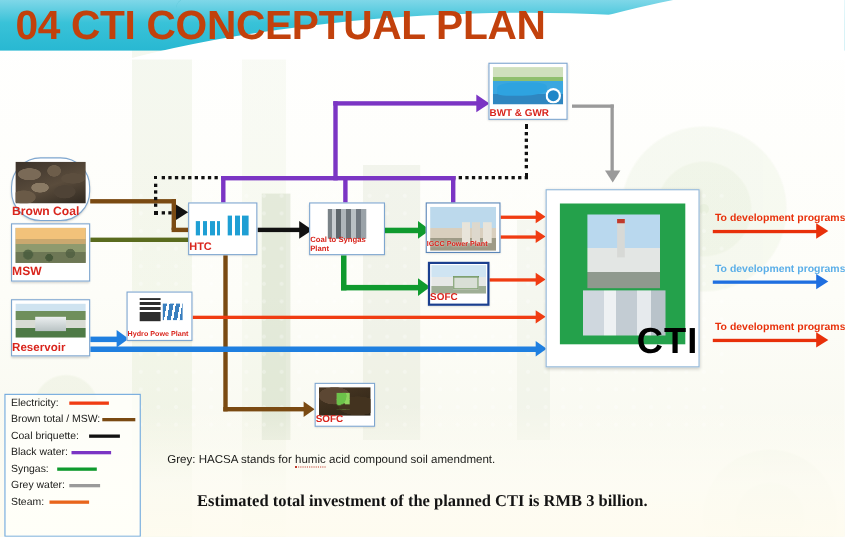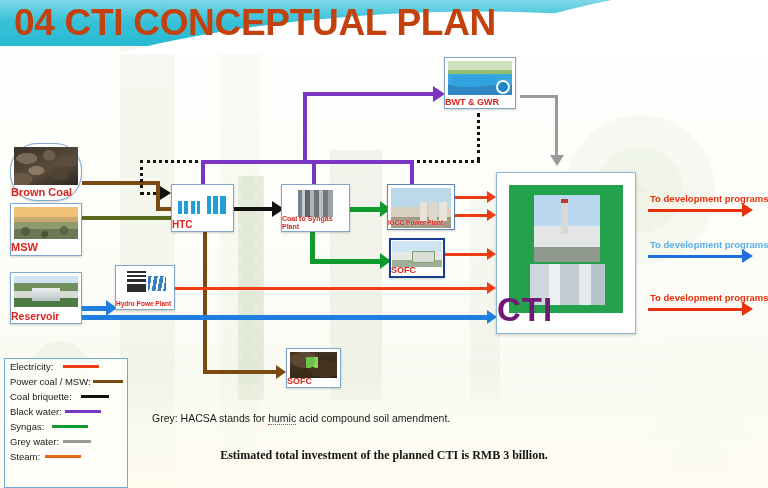--- a/index.html
+++ b/index.html
@@ -138,8 +138,8 @@
   .cti-pic2{position:absolute;left:18%;top:62%;width:66%;height:32%;
       background:linear-gradient(90deg,#cfd7de 0 26%, #eef1f3 26% 40%, #c3ccd3 40% 66%,
       #e6eaed 66% 82%, #b9c3ca 82% 100%);}
-  .cti-label{position:absolute;left:0;right:0;bottom:4px;text-align:left;
-      color:#701a75;font-weight:bold;font-size:33px;letter-spacing:1px;}
+  .cti-label{position:absolute;left:0;right:0;bottom:4px;text-align:right;
+      color:#000000;font-weight:bold;font-size:33px;letter-spacing:1px;}
 
   
   .ln{position:absolute;}          

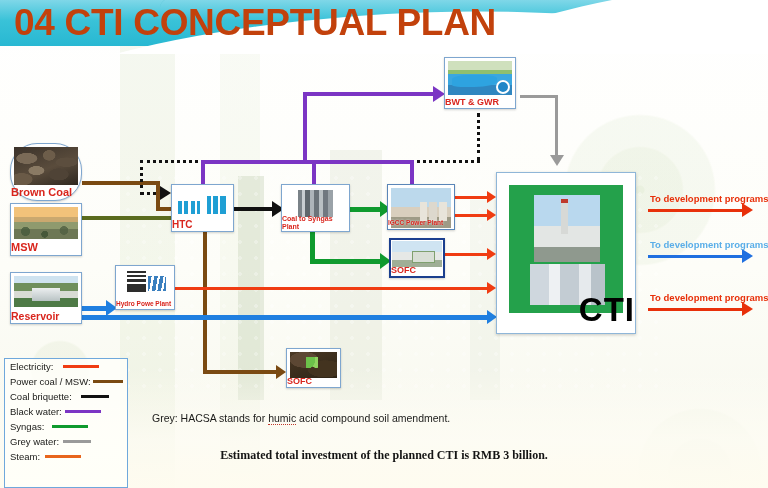--- a/index.html
+++ b/index.html
@@ -336,7 +336,7 @@
       <span class="lg-swatch" style="left:58px;background:#f03c12;"></span>
     </div>
     <div class="lg-row">
-      <span>Power coal / MSW:</span>
+      <span>Brown total / MSW:</span>
       <span class="lg-swatch" style="left:88px;width:30px;background:#7a4a12;"></span>
     </div>
     <div class="lg-row">

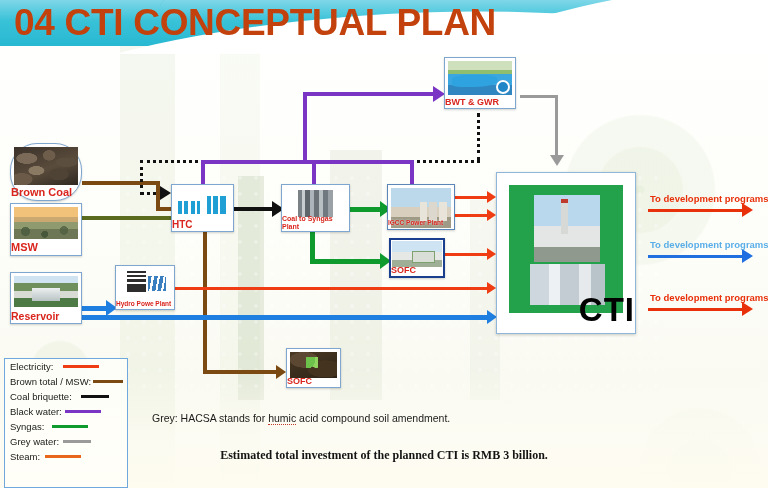--- a/index.html
+++ b/index.html
@@ -157,7 +157,7 @@
   .note{position:absolute;left:152px;top:412px;font-size:10.5px;color:#1b1b19;}
   .note u{text-decoration:none;border-bottom:1px dotted #c0392b;}
   .statement{position:absolute;left:0;top:448px;width:768px;text-align:center;
-      font-family:"Liberation Serif", serif;font-weight:bold;font-size:12px;color:#141414;}
+      font-family:"Liberation Serif", serif;font-weight:bold;font-size:15px;color:#141414;}
 
   .outlabel{position:absolute;font-size:9.5px;font-weight:bold;white-space:nowrap;}
 </style>

